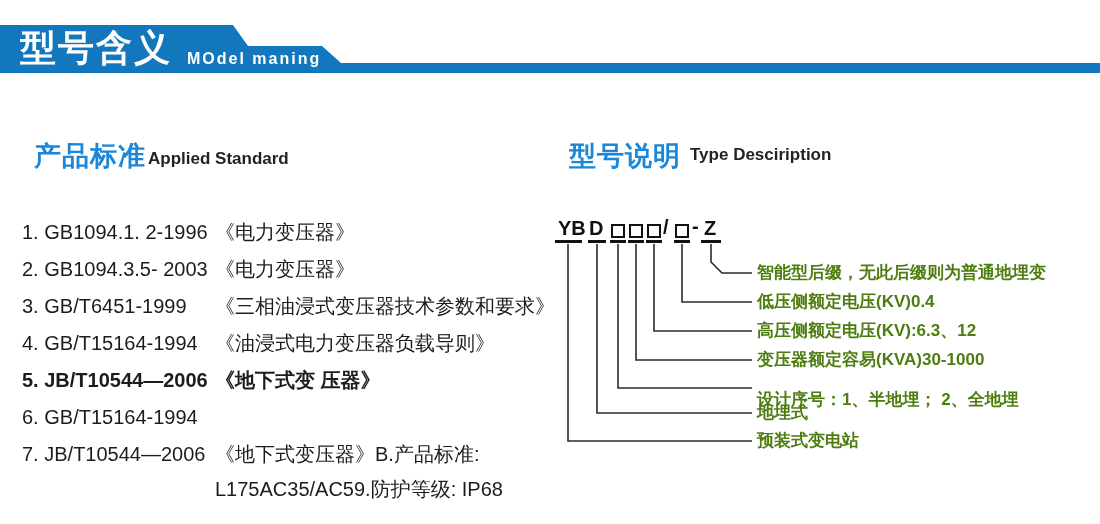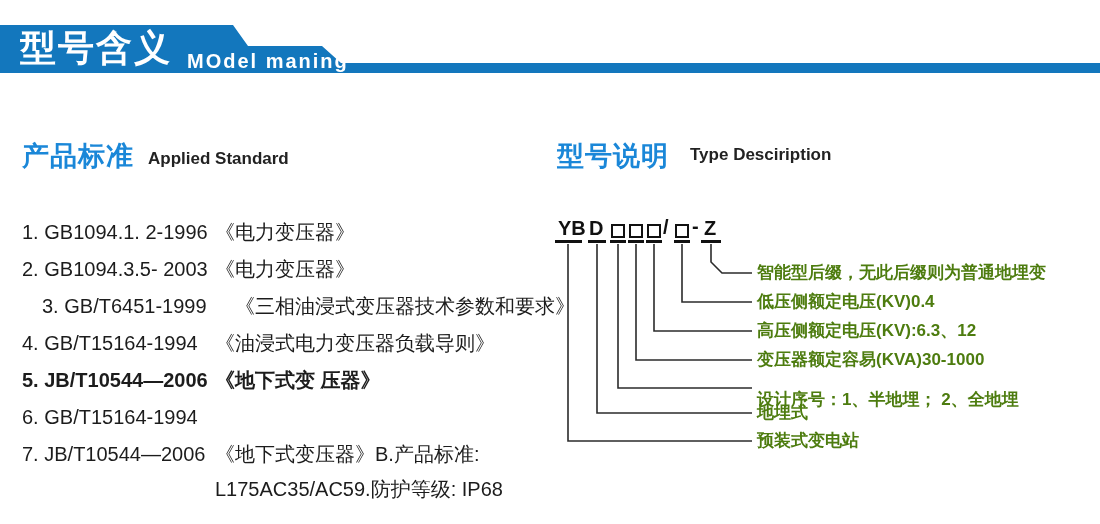--- a/index.html
+++ b/index.html
@@ -16,7 +16,7 @@
     letter-spacing:2px;line-height:40px;
   }
   .header-subtitle{
-    left:187px;top:50px;color:#ffffff;font-size:20px;font-weight:600;
+    left:187px;top:50px;color:#ffffff;font-size:16px;font-weight:600;
     letter-spacing:2px;
   }
   

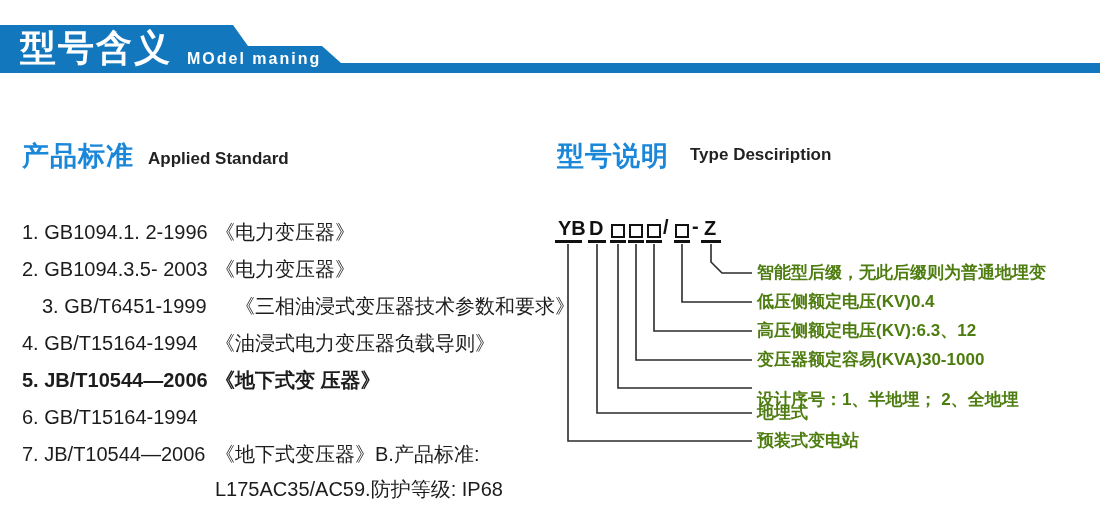--- a/index.html
+++ b/index.html
@@ -21,7 +21,7 @@
   }
   
   .section-title-cn{
-    color:#1a87d8;font-size:27px;font-weight:bold;letter-spacing:1px;
+    color:#1a87d8;font-size:27px;font-weight:bold;letter-spacing:1px;margin-left:12px;
   }
   .section-title-en{
     color:#222222;font-size:17px;font-weight:600;

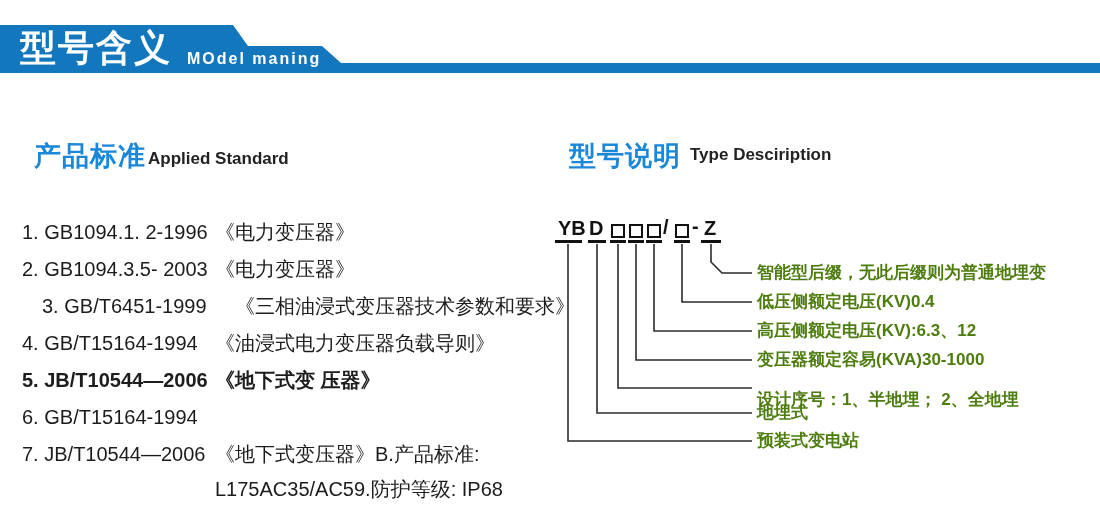--- a/index.html
+++ b/index.html
@@ -70,7 +70,7 @@
     <span class="std-code">2. GB1094.3.5- 2003</span>
     <span class="std-name">《电力变压器》</span>
   </div>
-  <div class="std-row" style="top:294px;margin-left:20px;">
+  <div class="std-row" style="top:294px;">
     <span class="std-code">3. GB/T6451-1999</span>
     <span class="std-name">《三相油浸式变压器技术参数和要求》</span>
   </div>

